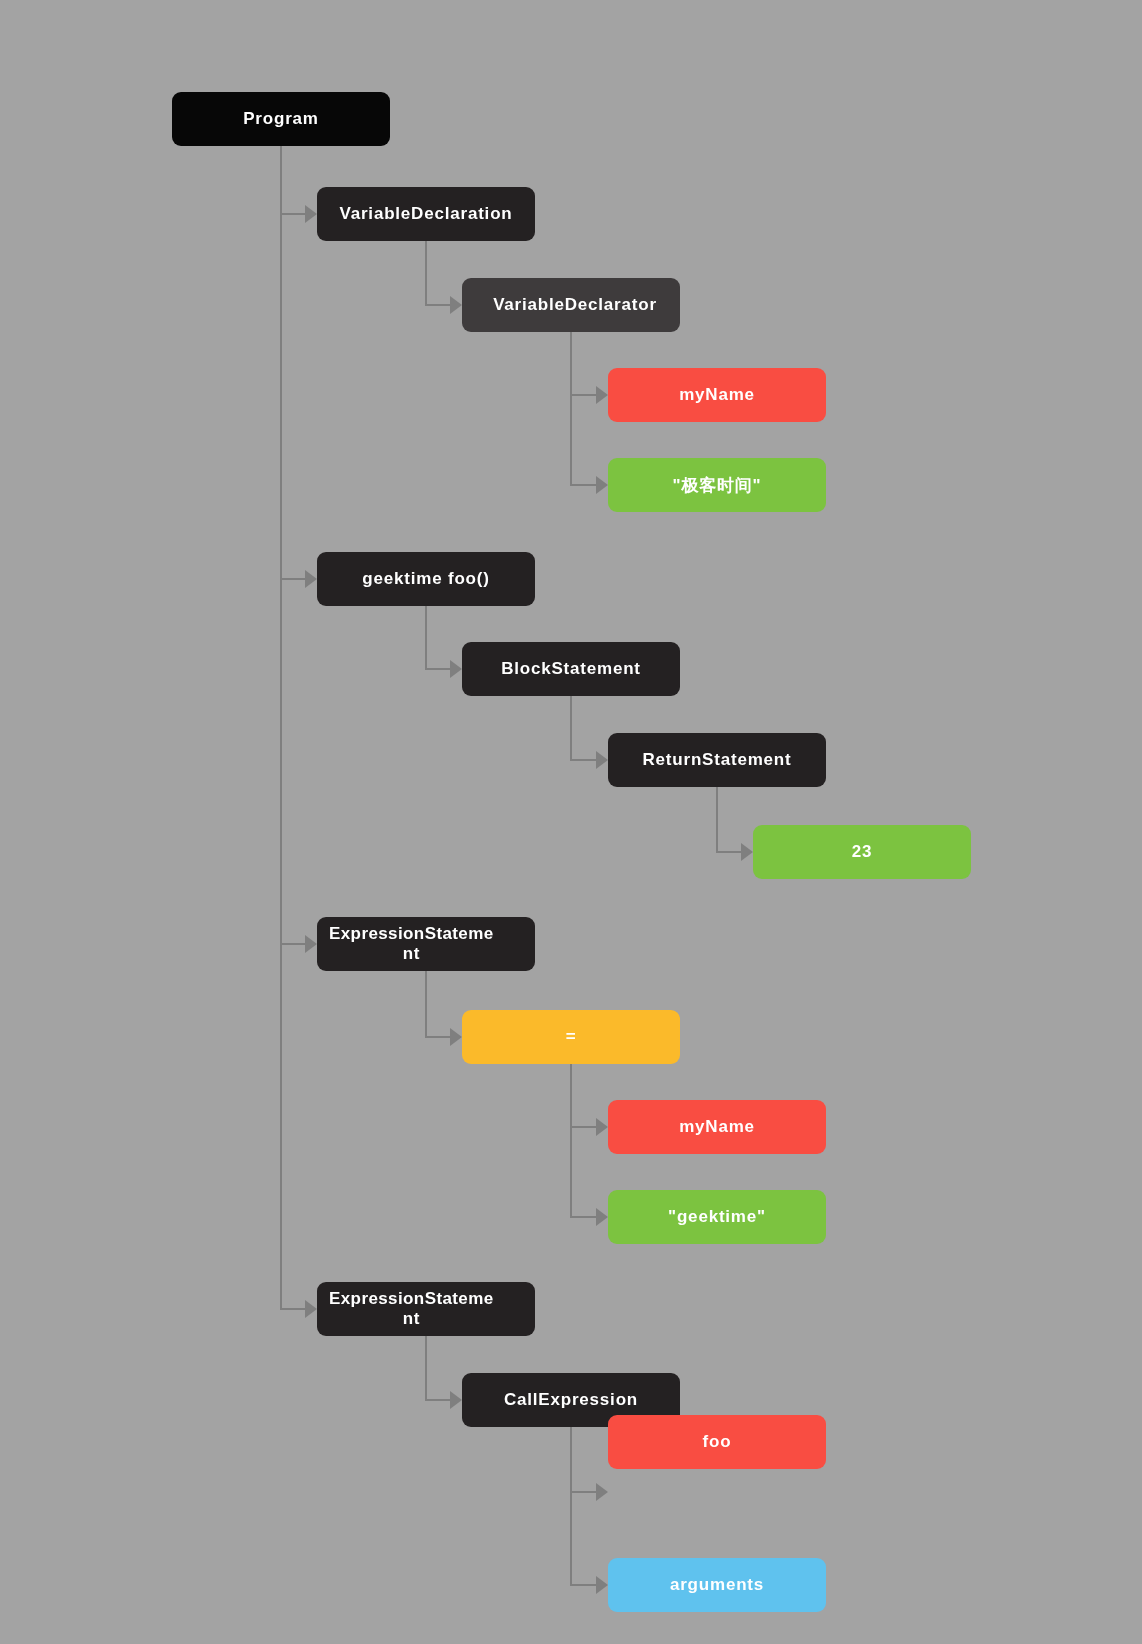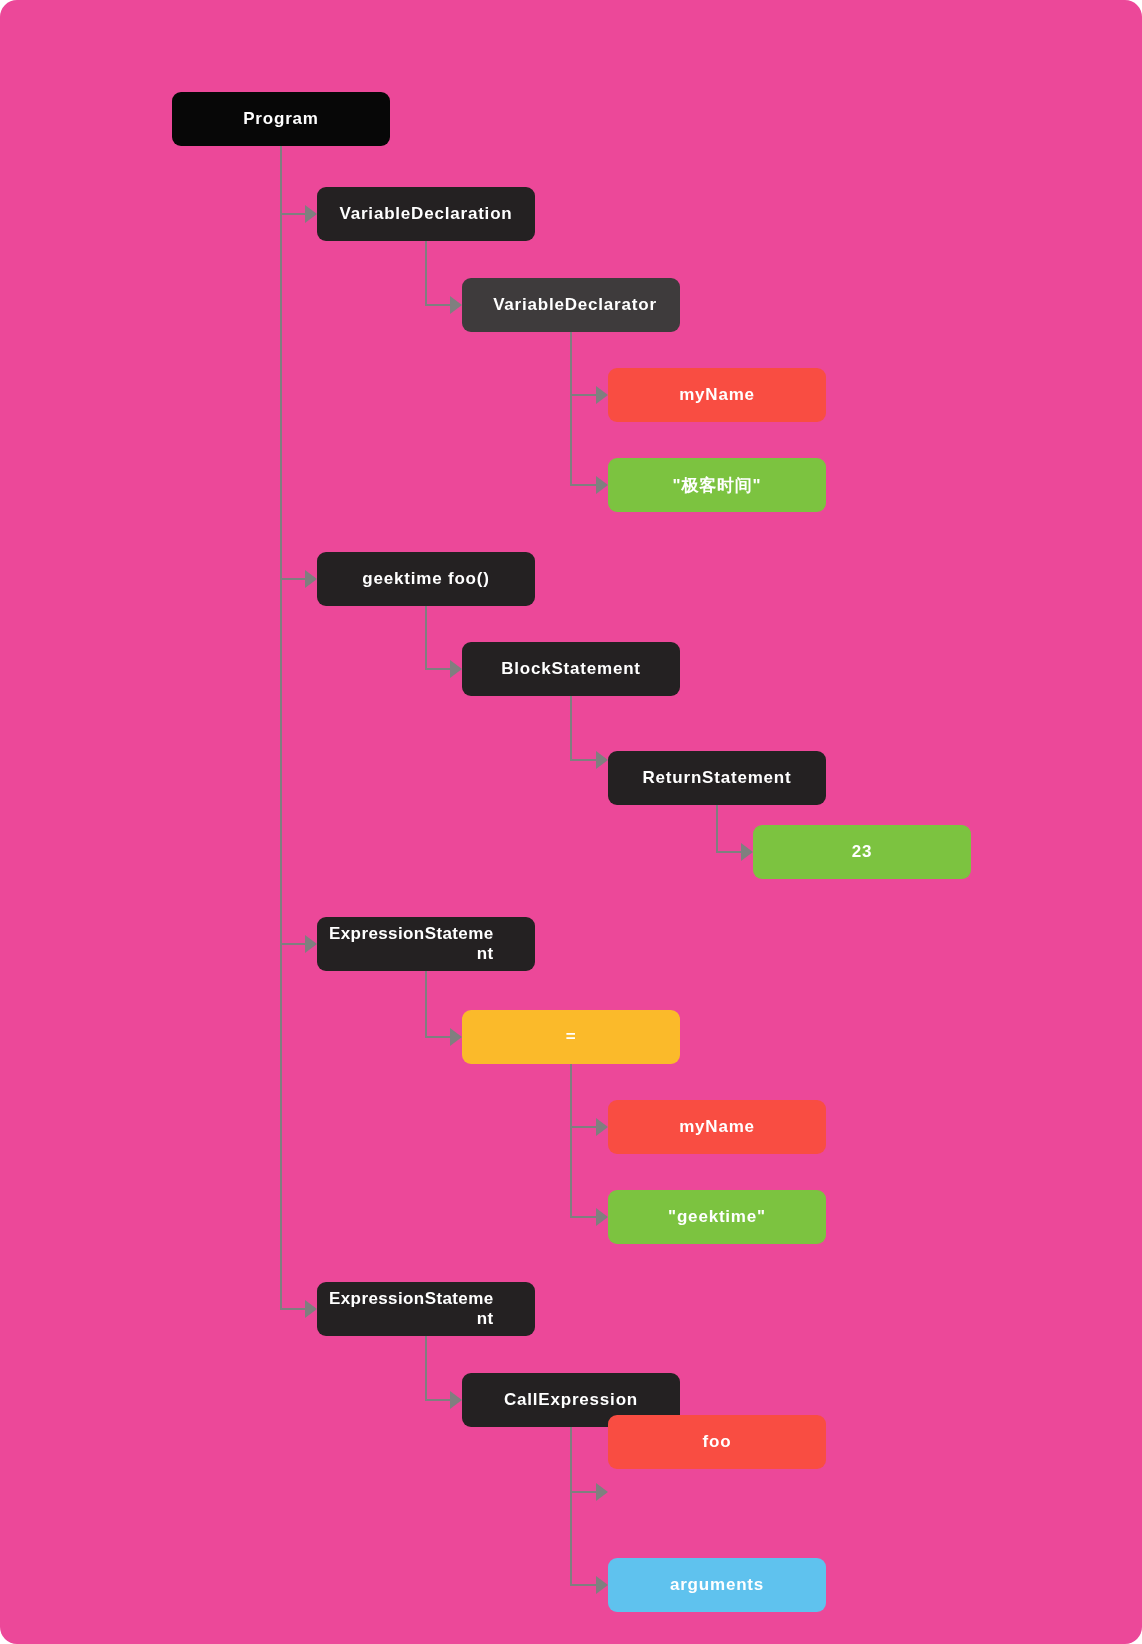--- a/index.html
+++ b/index.html
@@ -29,7 +29,7 @@
 </head>
 <body>
 
-<div id="canvas" style="background: #ec4899; border-radius: 17px;">
+<div id="canvas" style="background: #a3a3a3;">
     <div class="edge" style="left: 280px; top: 213px; width: 25px; height: 2px; background: rgb(127, 127, 127);"></div>
     <div class="arrowhead" style="left: 305px; top: 205px; border-left: 12px solid rgb(127, 127, 127);"></div>
     <div class="edge" style="left: 425px; top: 304px; width: 25px; height: 2px; background: rgb(127, 127, 127);"></div>

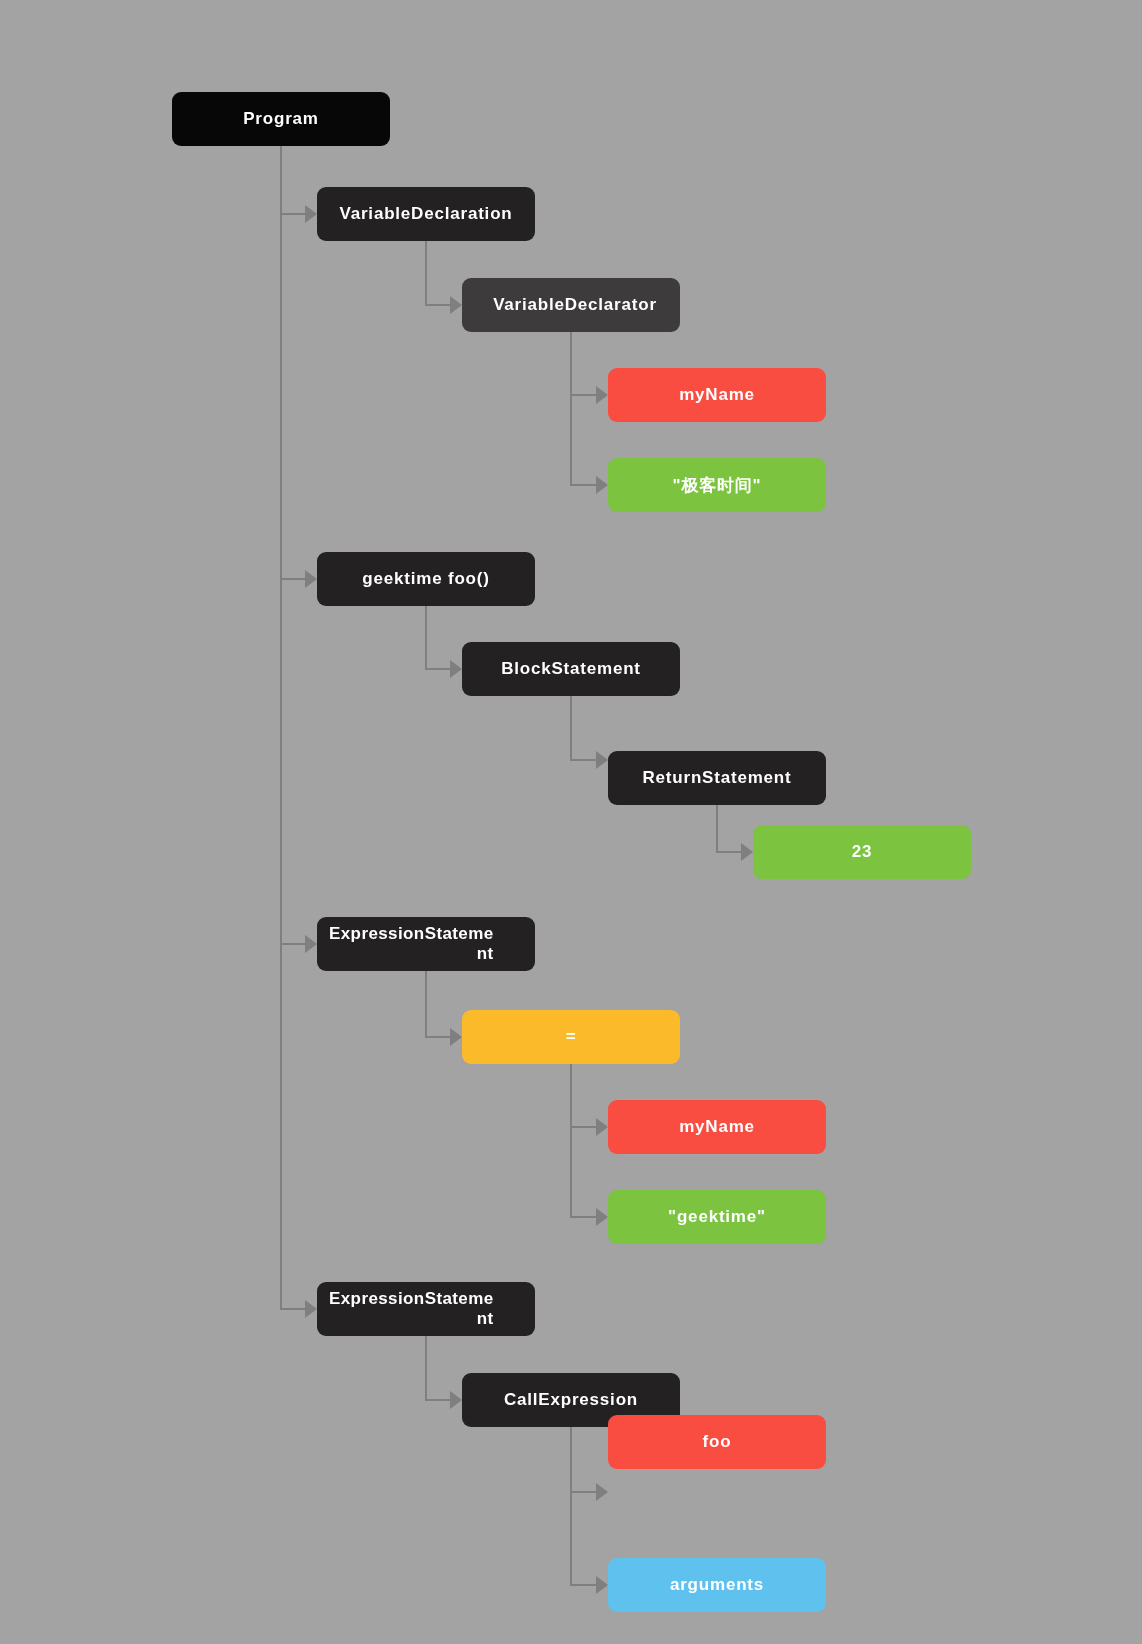--- a/index.html
+++ b/index.html
@@ -79,7 +79,7 @@
     <div class="node" style="left: 608px; top: 458px; background: rgb(124, 195, 64); color: rgb(255, 255, 255);"><span>"极客时间"</span></div>
     <div class="node" style="left: 317px; top: 552px; background: rgb(36, 33, 34); color: rgb(255, 255, 255);"><span>geektime foo()</span></div>
     <div class="node" style="left: 462px; top: 642px; background: rgb(36, 33, 34); color: rgb(255, 255, 255);"><span>BlockStatement</span></div>
-    <div class="node" style="left: 608px; top: 733px; background: rgb(36, 33, 34); color: rgb(255, 255, 255); margin-top: 18px;"><span>ReturnStatement</span></div>
+    <div class="node" style="left: 608px; top: 733px; background: rgb(36, 33, 34); color: rgb(255, 255, 255);"><span>ReturnStatement</span></div>
     <div class="node" style="left: 753px; top: 825px; background: rgb(124, 195, 64); color: rgb(255, 255, 255); align-items: center;"><span>23</span></div>
     <div class="node left" style="left: 317px; top: 917px; background: rgb(36, 33, 34); color: rgb(255, 255, 255);"><span>ExpressionStateme
 nt</span></div>

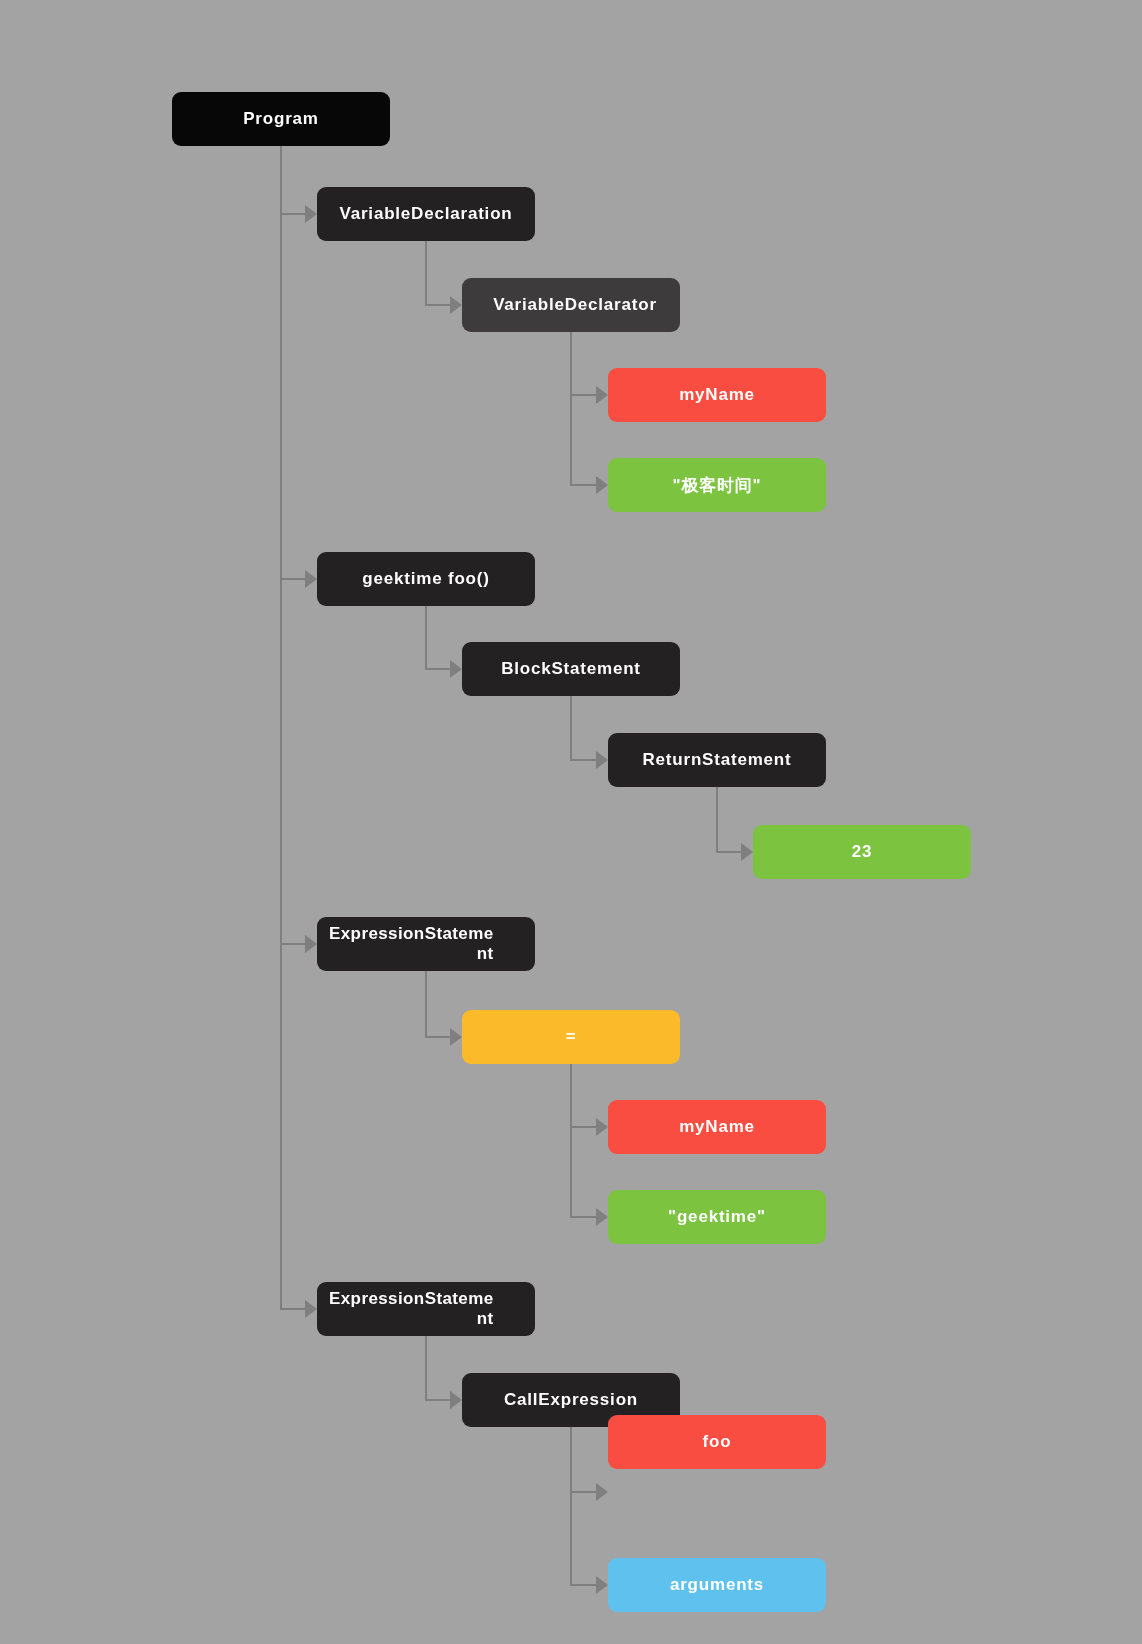--- a/index.html
+++ b/index.html
@@ -17,7 +17,7 @@
     white-space:pre-line;box-sizing:border-box;text-align:center;
   }
   .node.left{
-    justify-content:flex-start;text-align:right;
+    justify-content:flex-start;text-align:center;
     padding:0 12px;line-height:20px;letter-spacing:0.4px;
   }
   .edge{position:absolute;}

